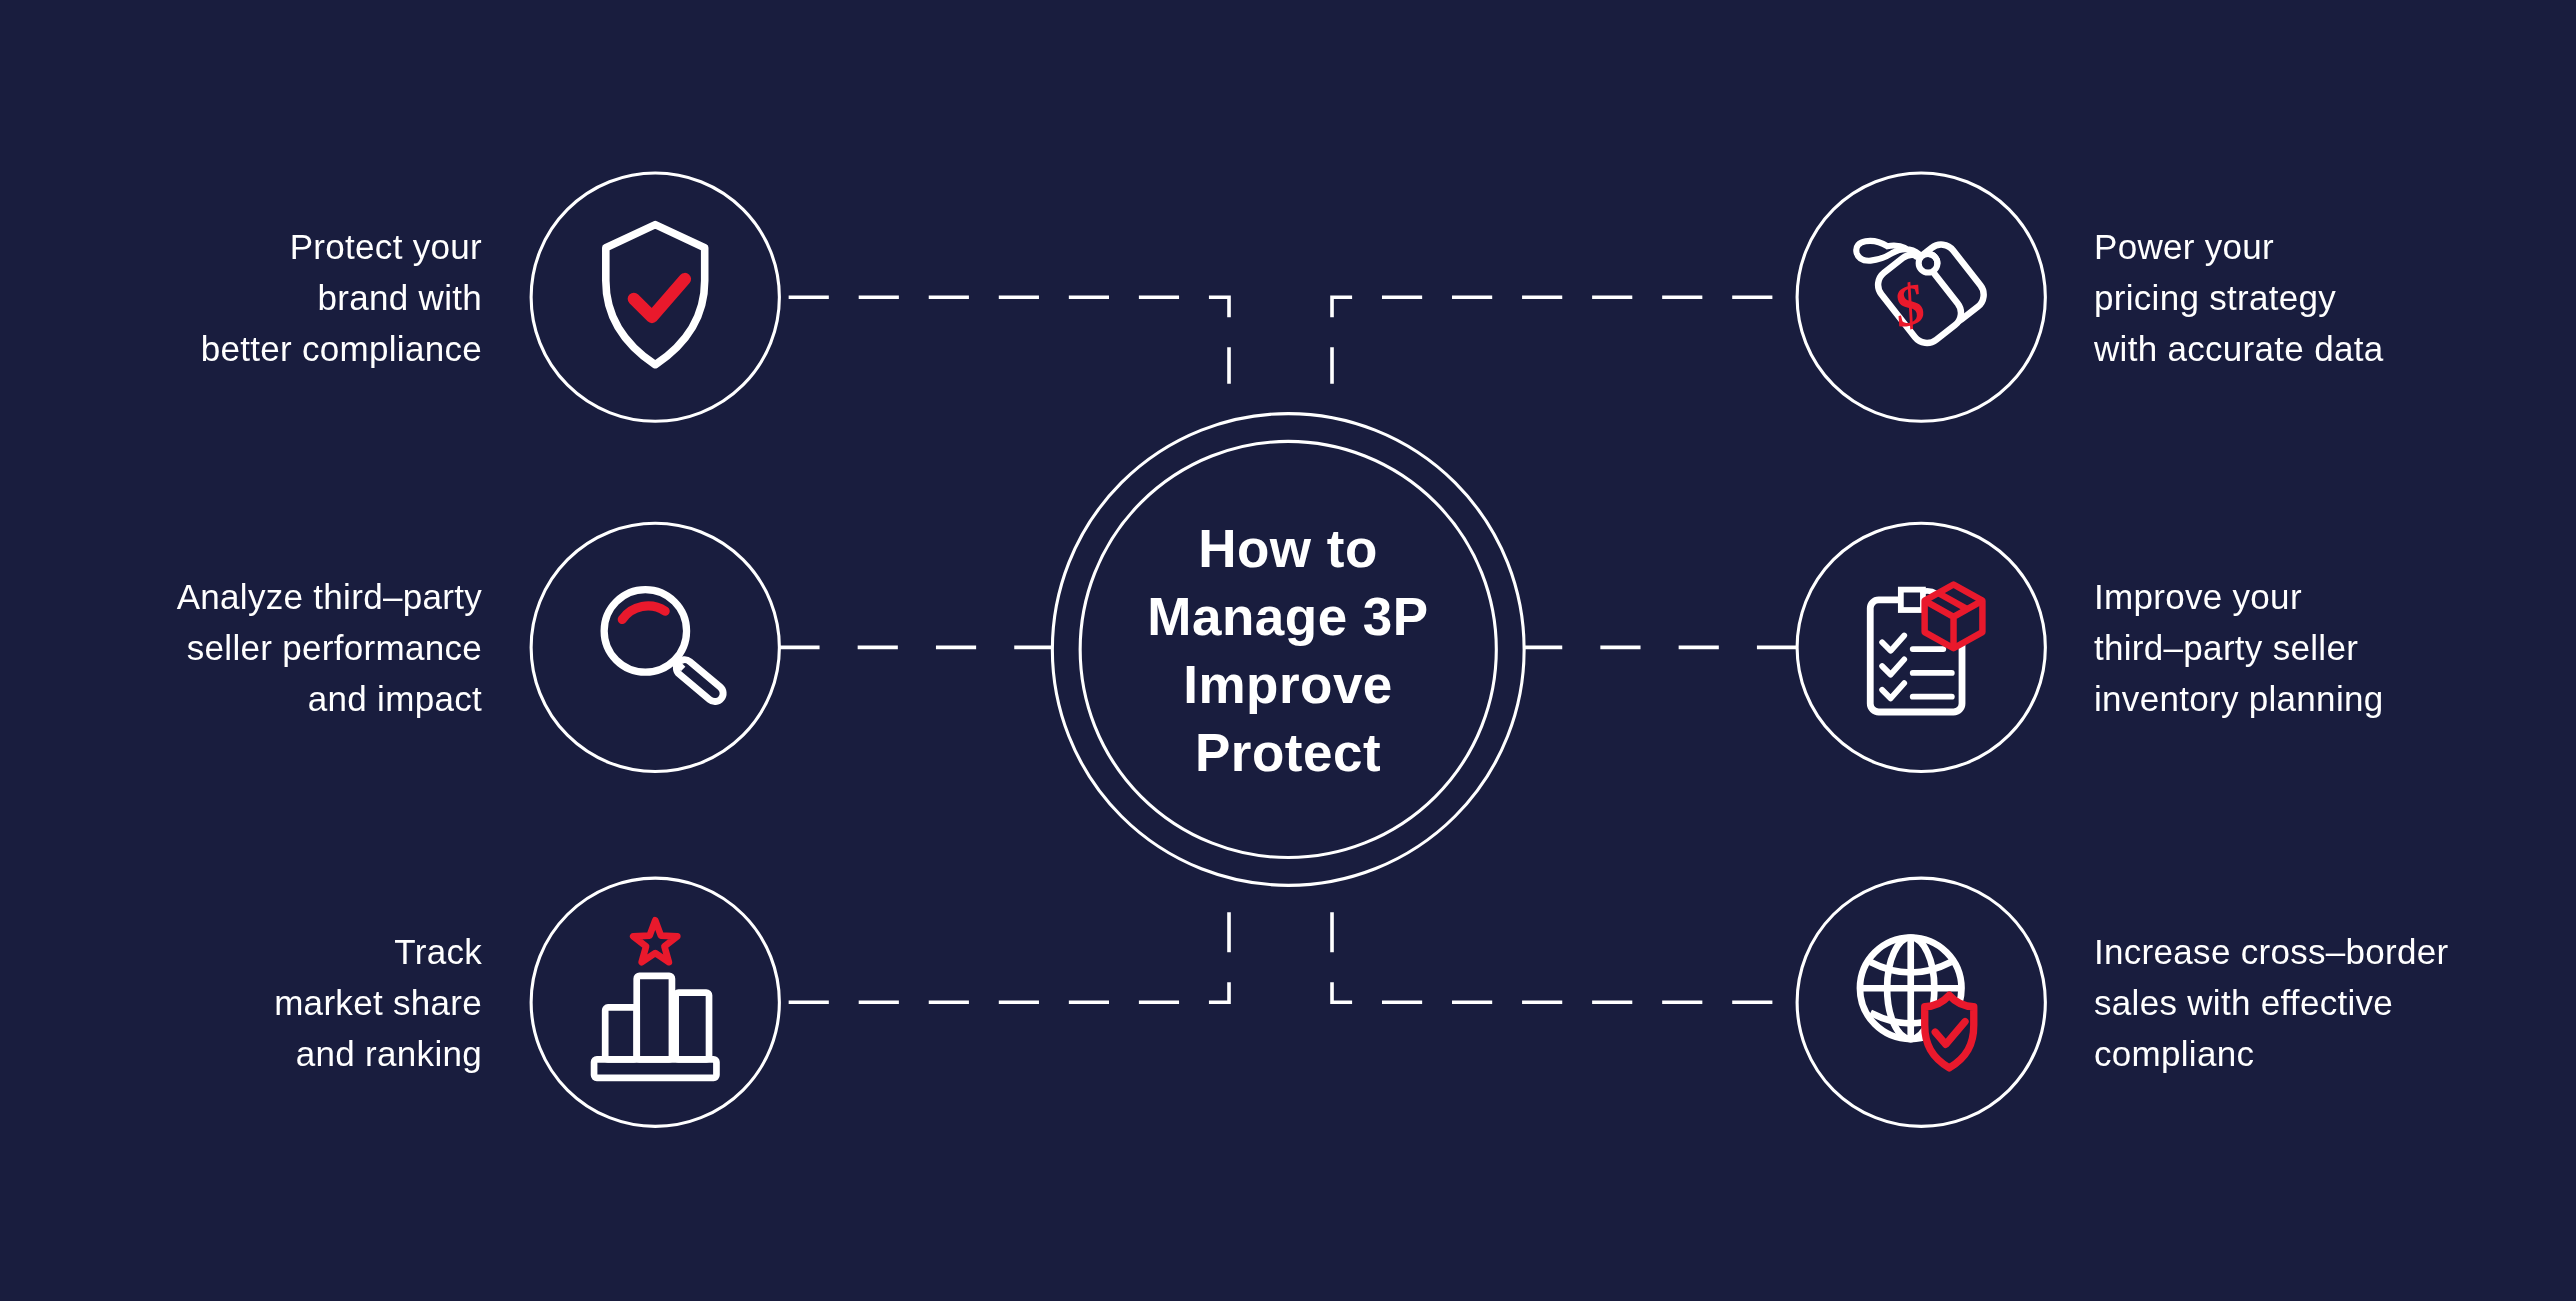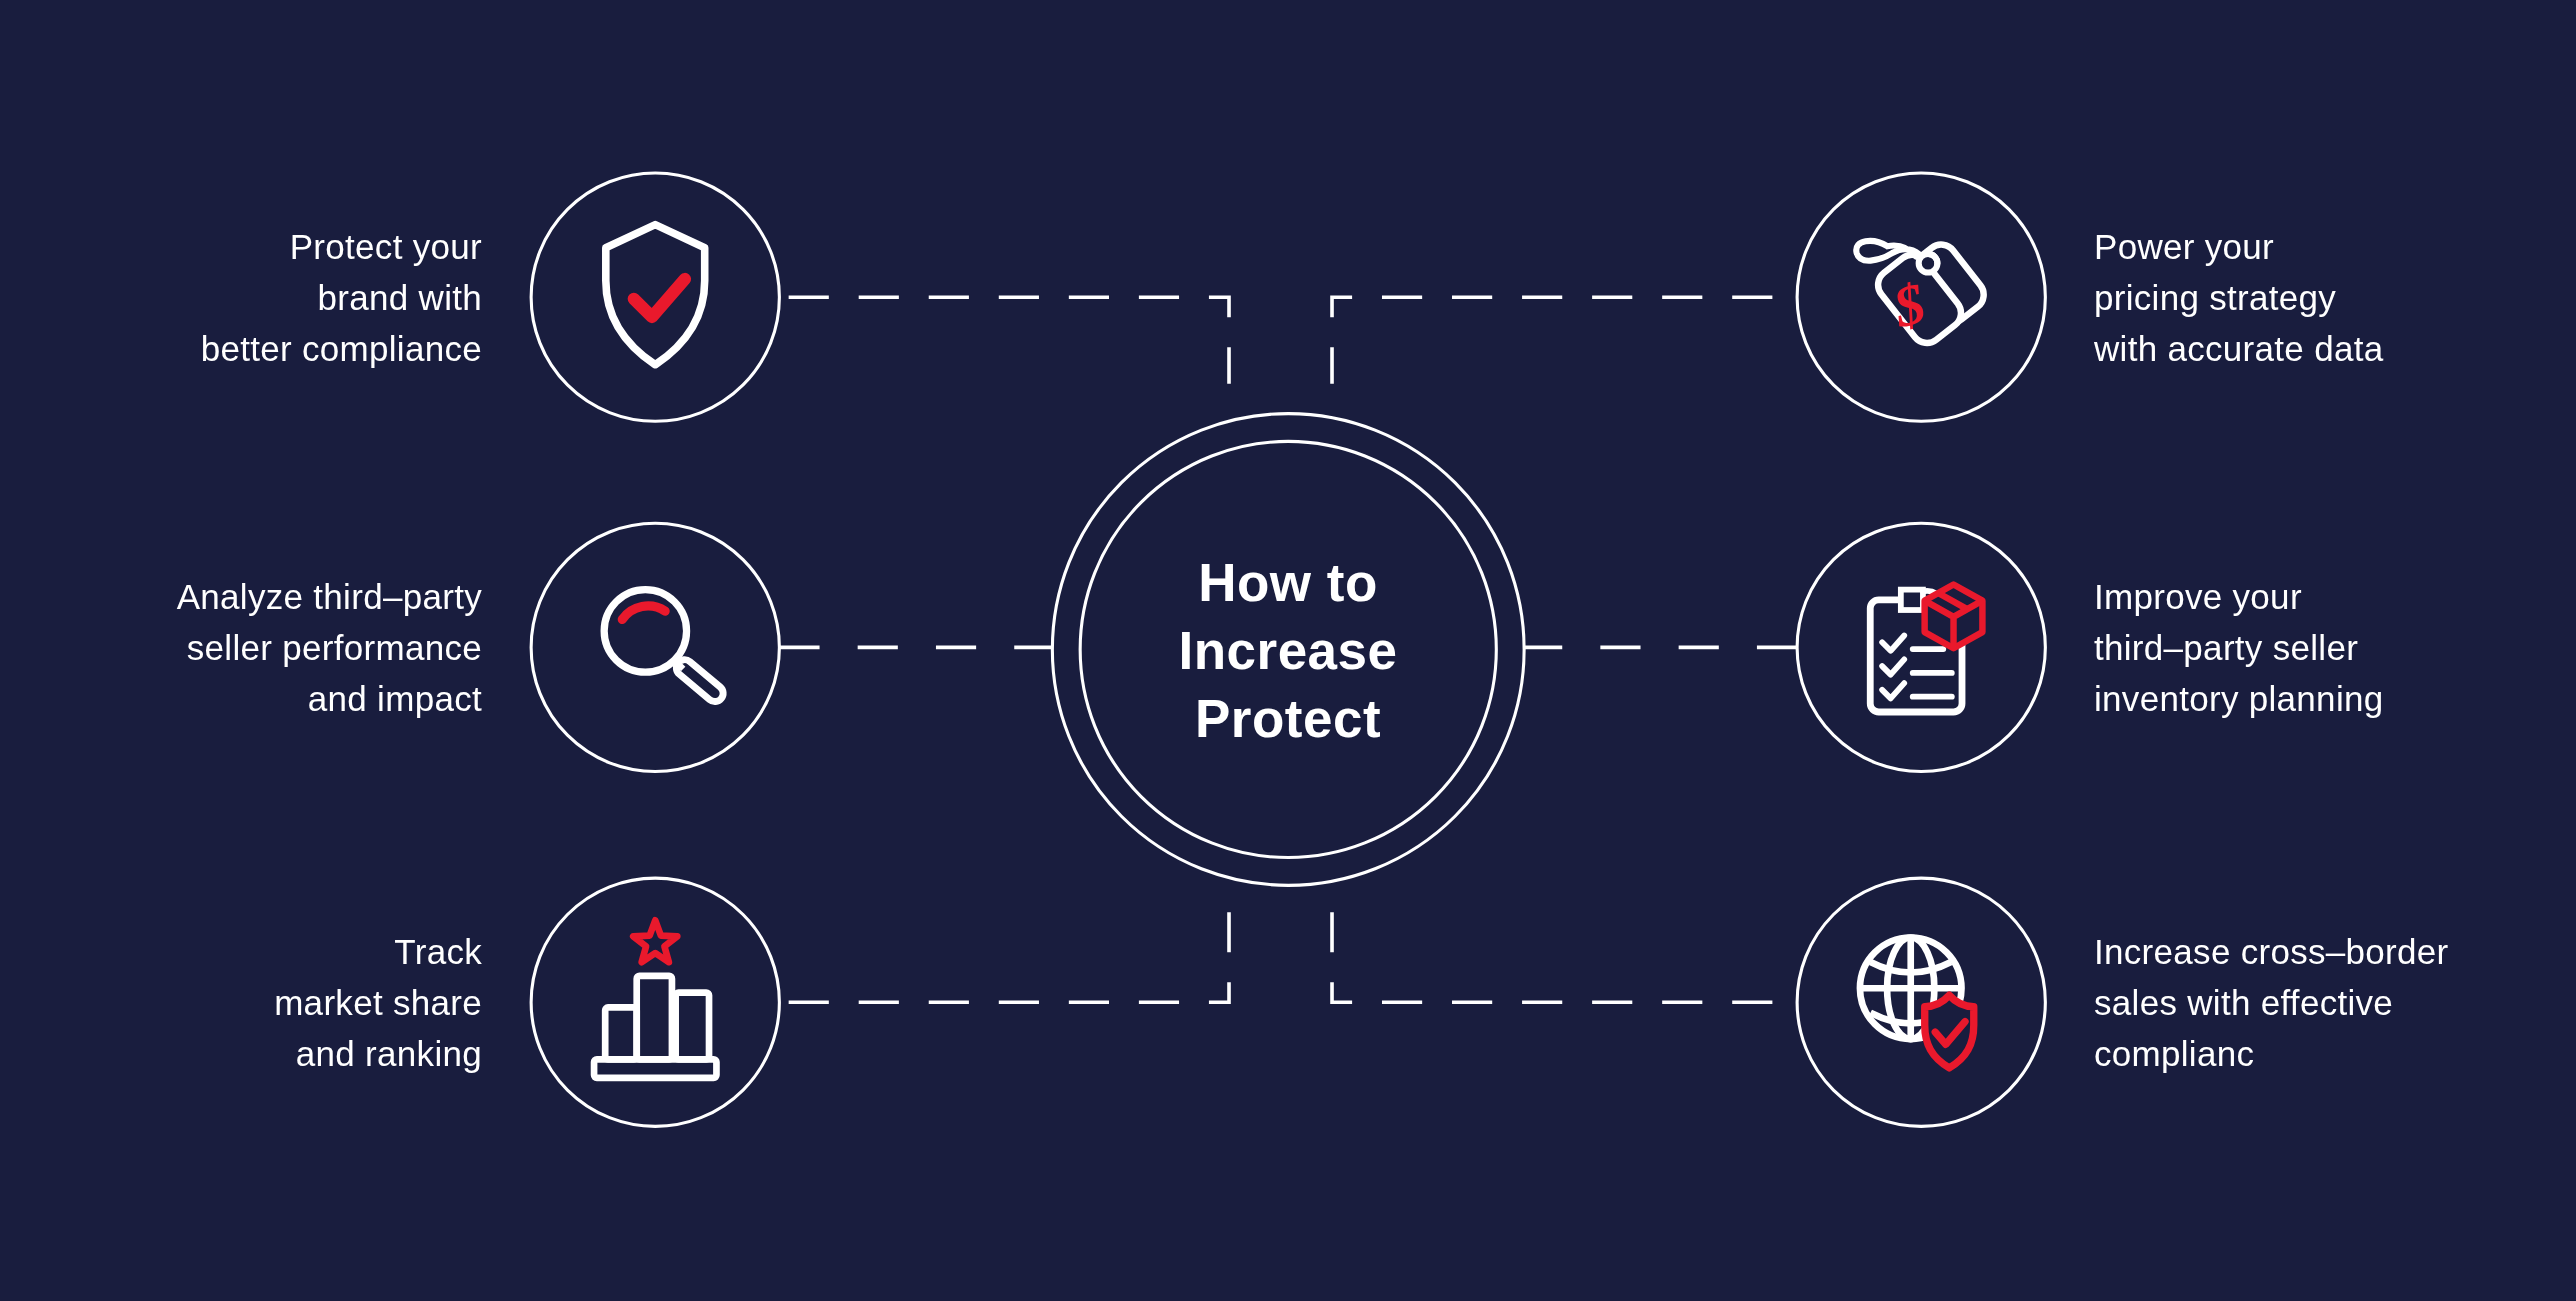--- a/index.html
+++ b/index.html
@@ -135,6 +135,7 @@
 
   <div class="center-title">
     <div>How to</div>
+    <div>Manage 3P</div>
     <div>Increase</div>
     <div>Protect</div>
   </div>

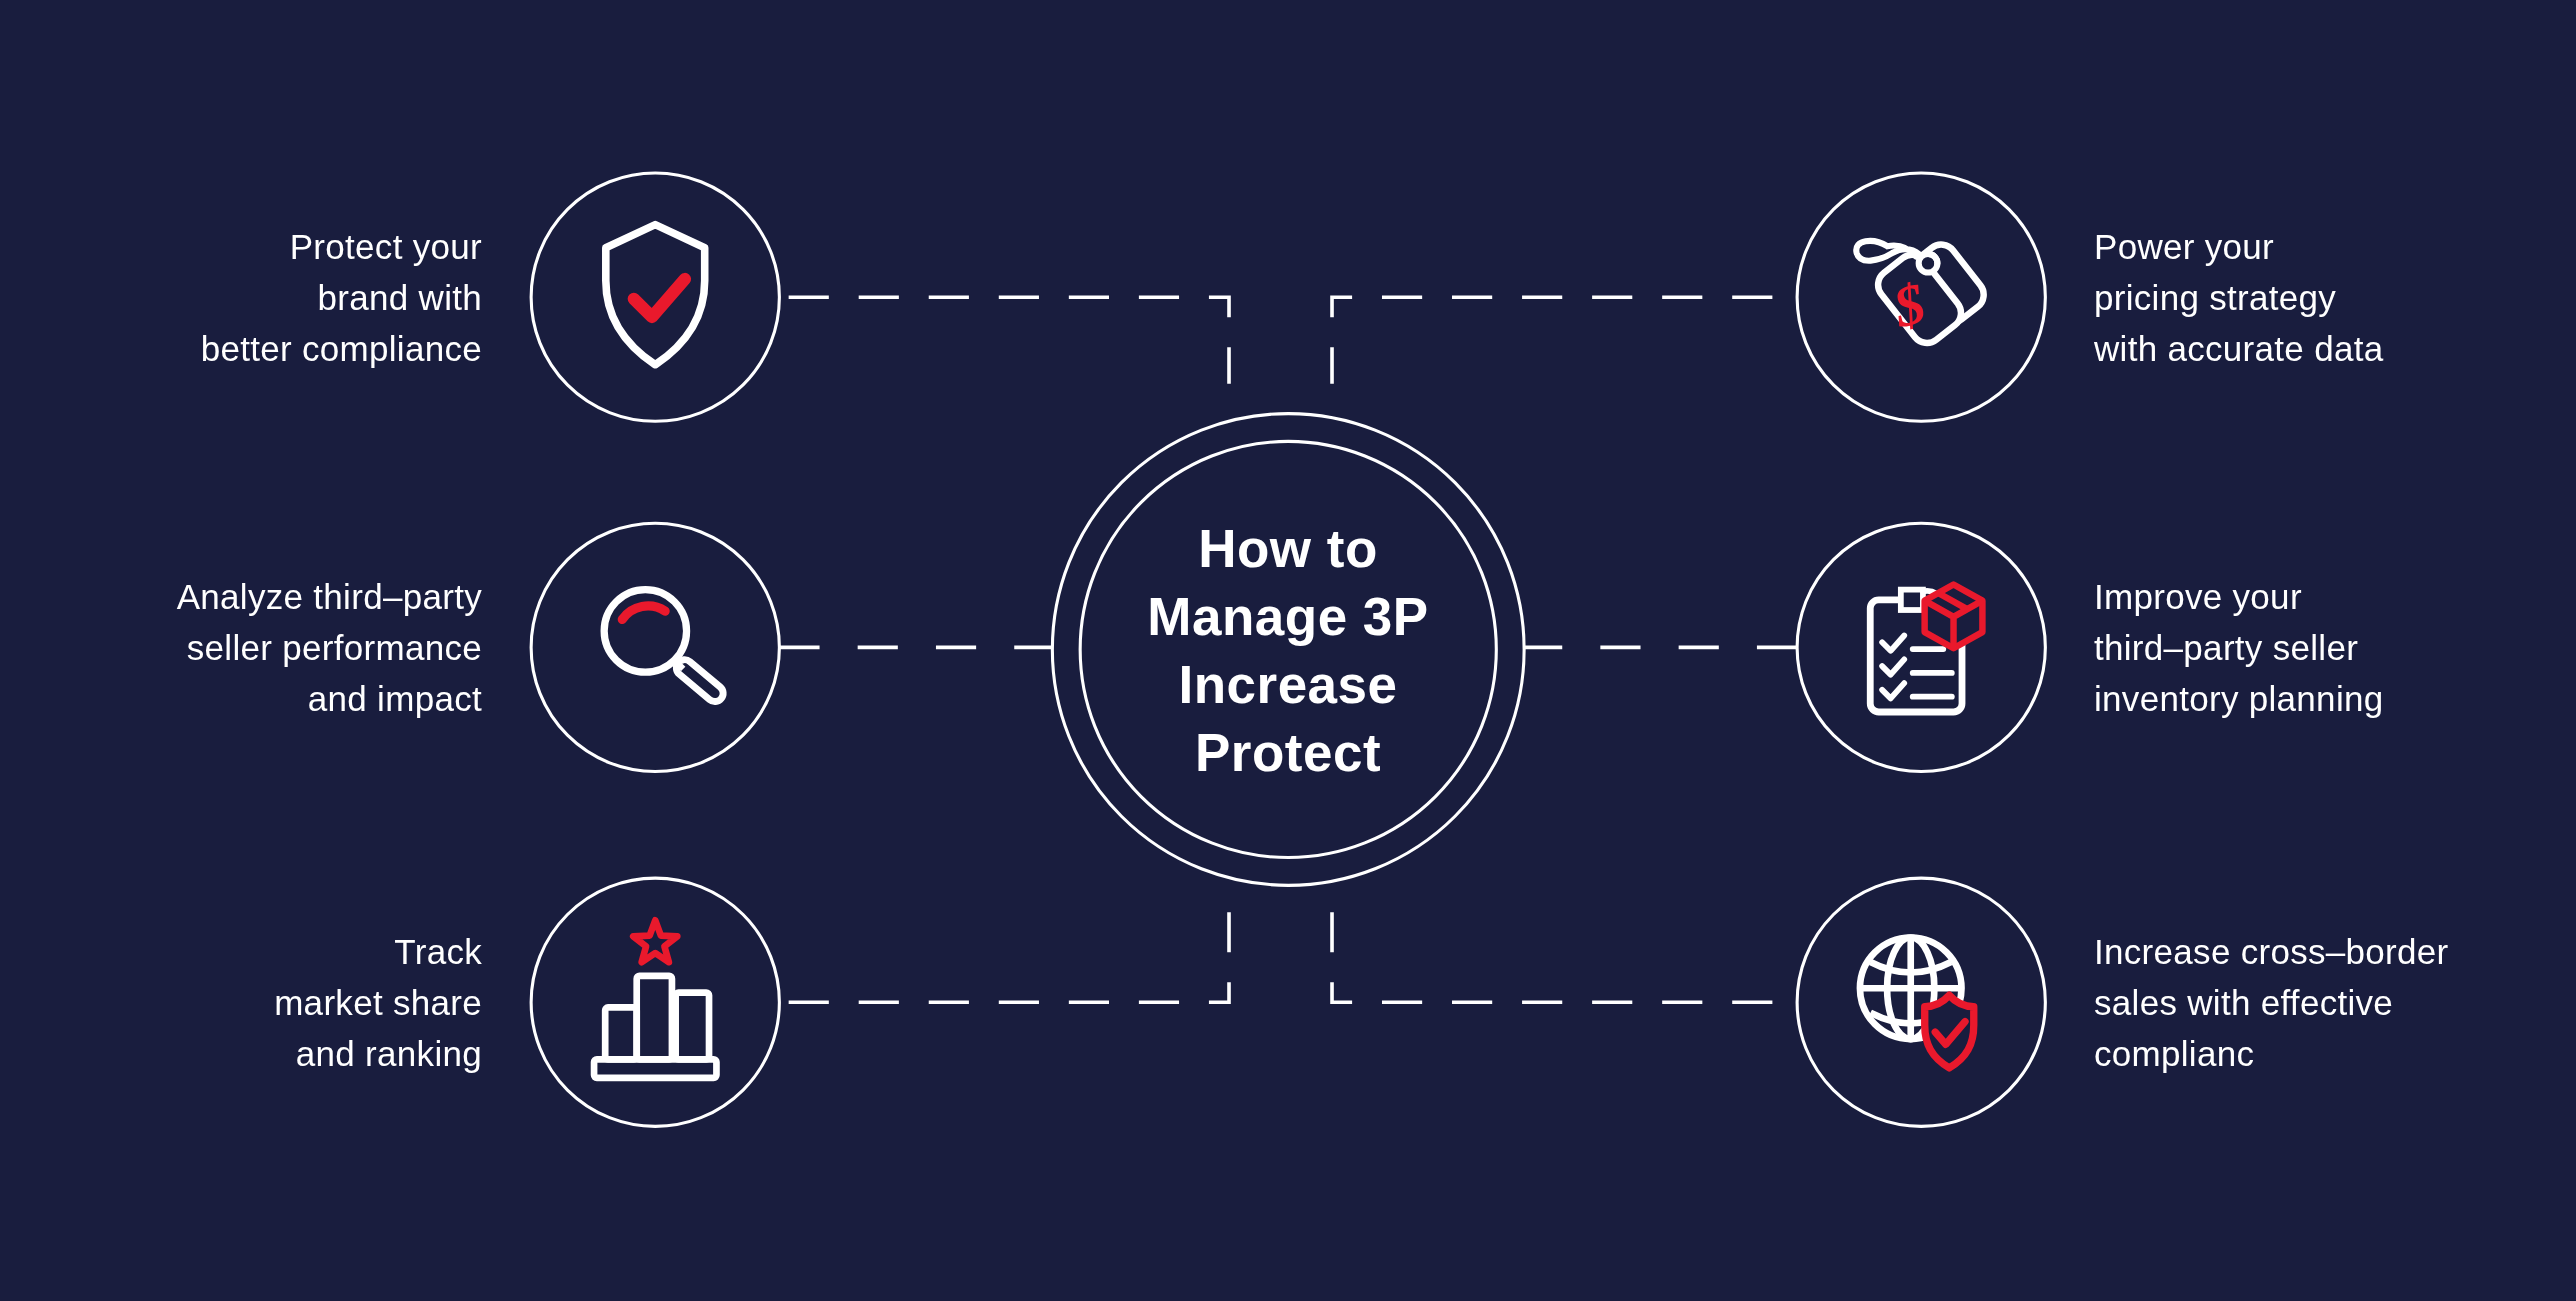--- a/index.html
+++ b/index.html
@@ -136,7 +136,7 @@
   <div class="center-title">
     <div>How to</div>
     <div>Manage 3P</div>
-    <div>Increase</div>
+    <div>Improve</div>
     <div>Protect</div>
   </div>
 

